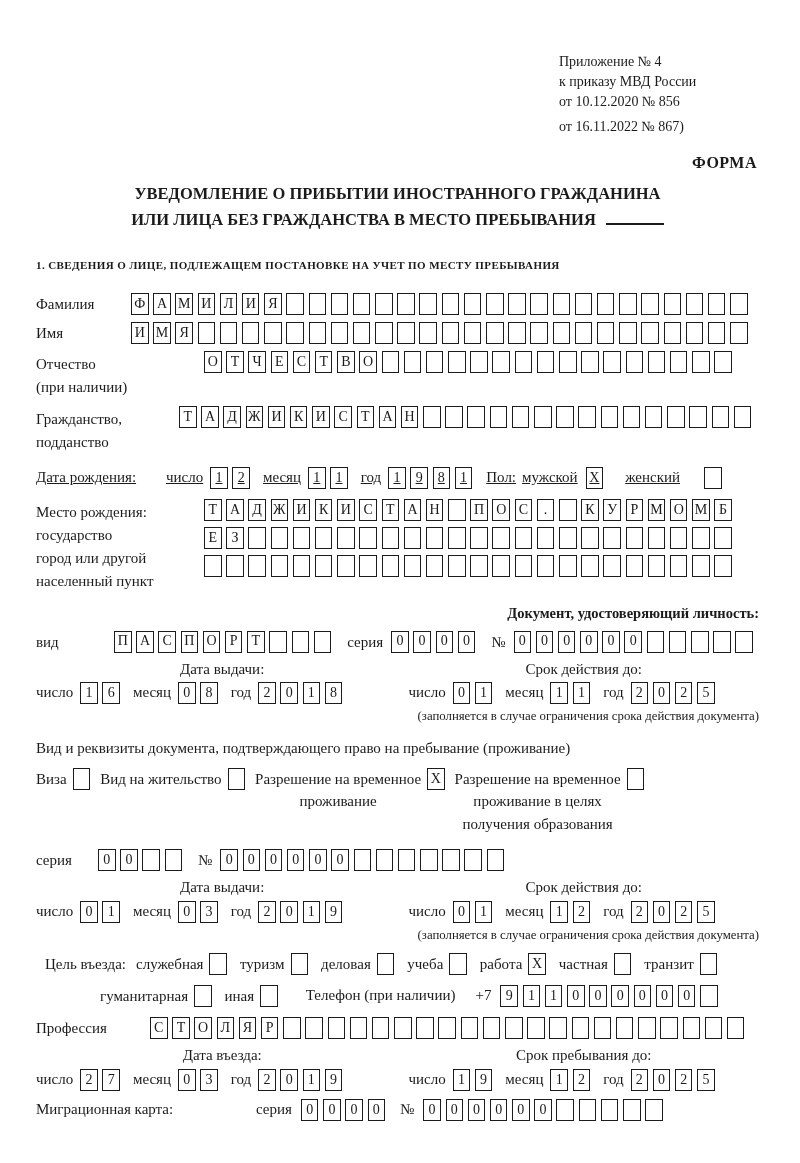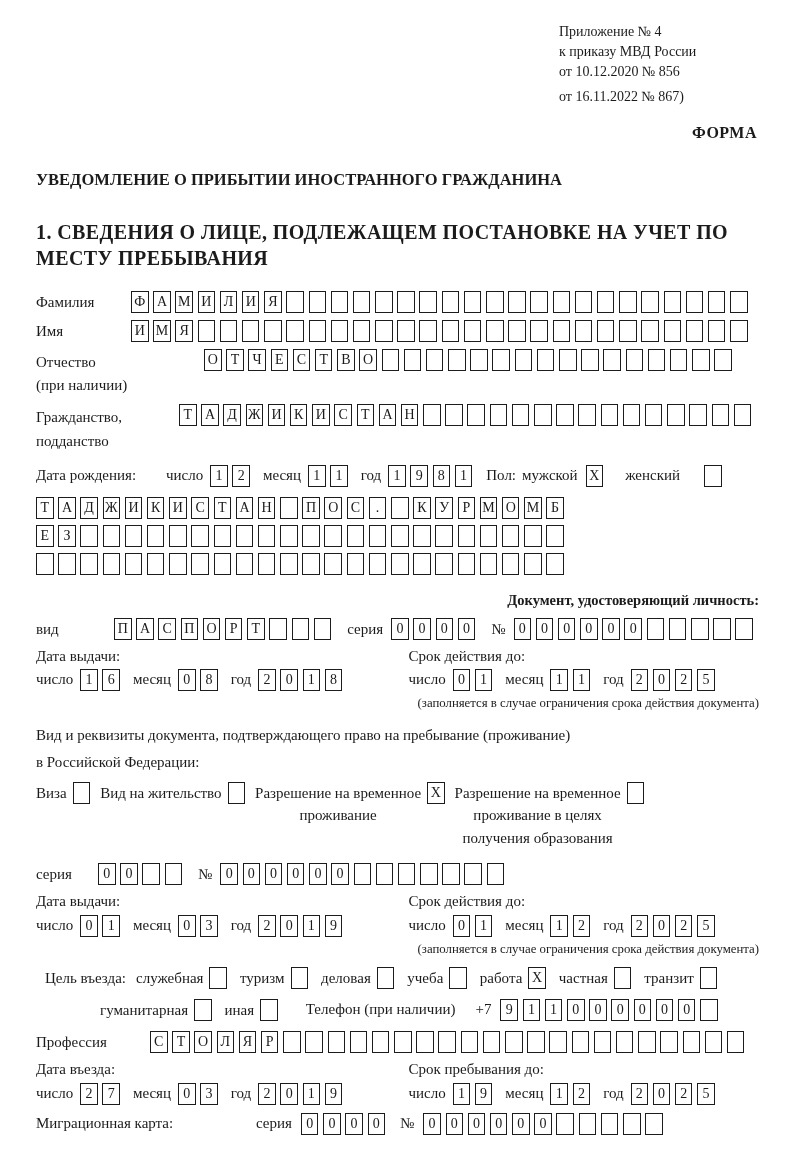--- a/index.html
+++ b/index.html
@@ -4,7 +4,7 @@
 <style>
   html,body{margin:0;padding:0;background:#ffffff;}
   body{width:800px;height:1163px;color:#1b1b1b;font-family:"Liberation Serif","DejaVu Serif",serif;font-size:15px;line-height:1.3;}
-  .page{box-sizing:border-box;width:791px;height:1163px;padding:22px 32px 0 36px;position:relative;}
+  .page{box-sizing:border-box;width:791px;height:1163px;padding:52px 32px 0 36px;position:relative;}
 
   
   .appendix{margin-left:auto;width:200px;font-size:14px;line-height:1.42;}

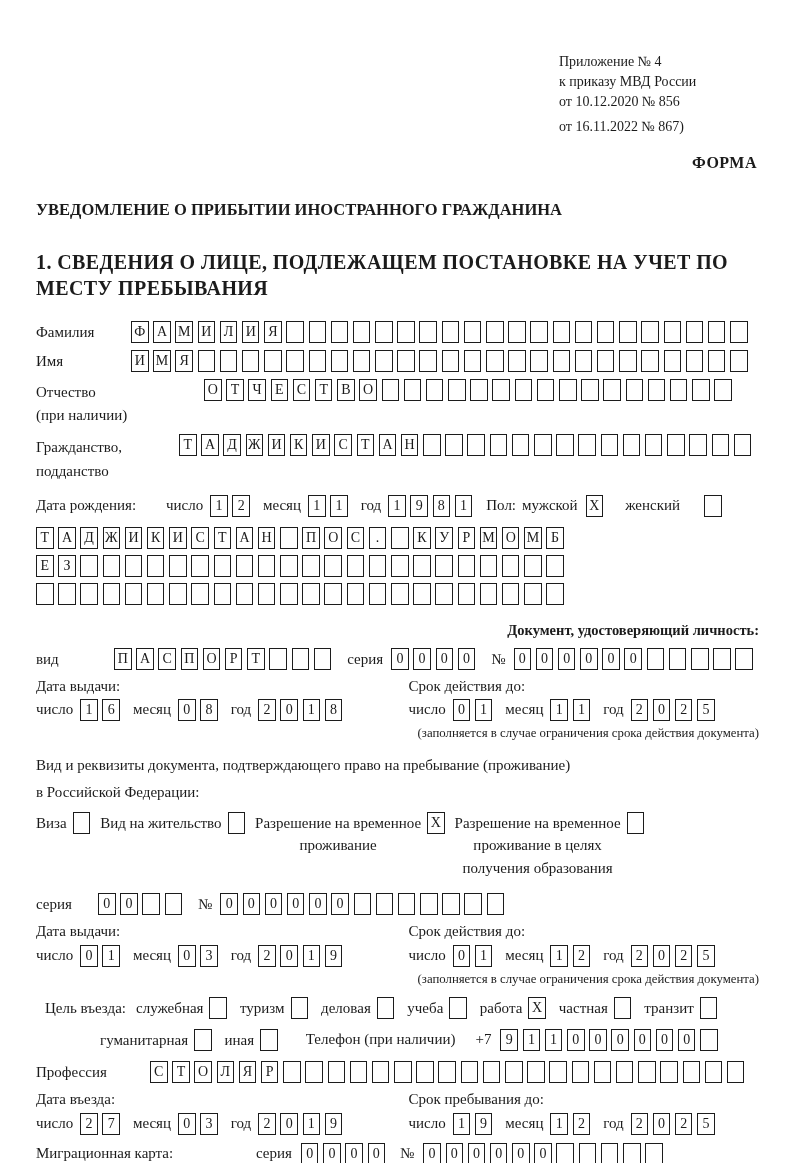--- a/index.html
+++ b/index.html
@@ -12,7 +12,7 @@
   .forma{text-align:right;font-weight:bold;font-size:16px;margin-top:16px;padding-right:2px;letter-spacing:.5px;}
 
   
-  .title{text-align:left;font-weight:bold;font-size:16.5px;margin-top:24px;line-height:1.55;}
+  .title{text-align:center;font-weight:bold;font-size:16.5px;margin-top:8px;line-height:1.55;}
   .title-underline{display:inline-block;width:58px;border-bottom:2px solid #1b1b1b;margin-left:10px;vertical-align:baseline;height:14px;}
 
   .sec-heading{font-weight:bold;font-size:20px;letter-spacing:.4px;margin-top:26px;margin-bottom:20px;}

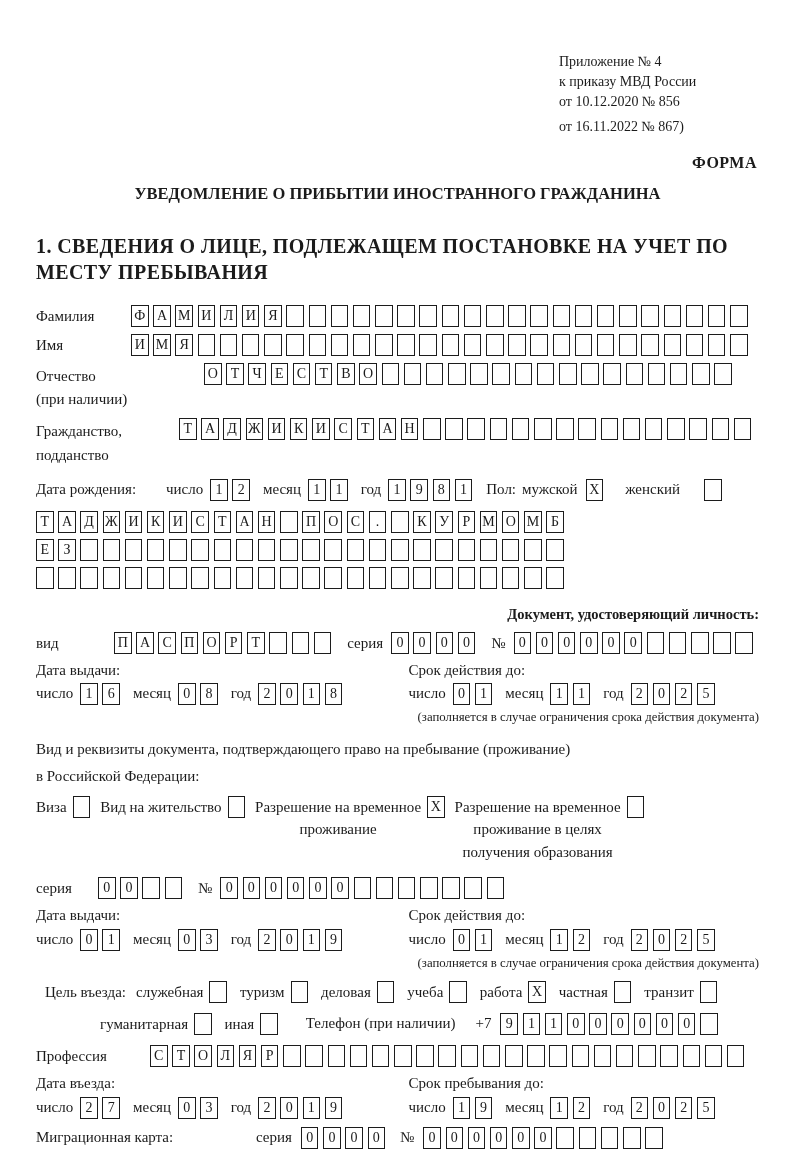--- a/index.html
+++ b/index.html
@@ -95,6 +95,7 @@
 
   <div class="title">
     <div>УВЕДОМЛЕНИЕ О ПРИБЫТИИ ИНОСТРАННОГО ГРАЖДАНИНА</div>
+    <div><span>ИЛИ ЛИЦА БЕЗ ГРАЖДАНСТВА В МЕСТО ПРЕБЫВАНИЯ</span><span class="title-underline"></span></div>
   </div>
 
   <div class="sec-heading">1. СВЕДЕНИЯ О ЛИЦЕ, ПОДЛЕЖАЩЕМ ПОСТАНОВКЕ НА УЧЕТ ПО МЕСТУ ПРЕБЫВАНИЯ</div>

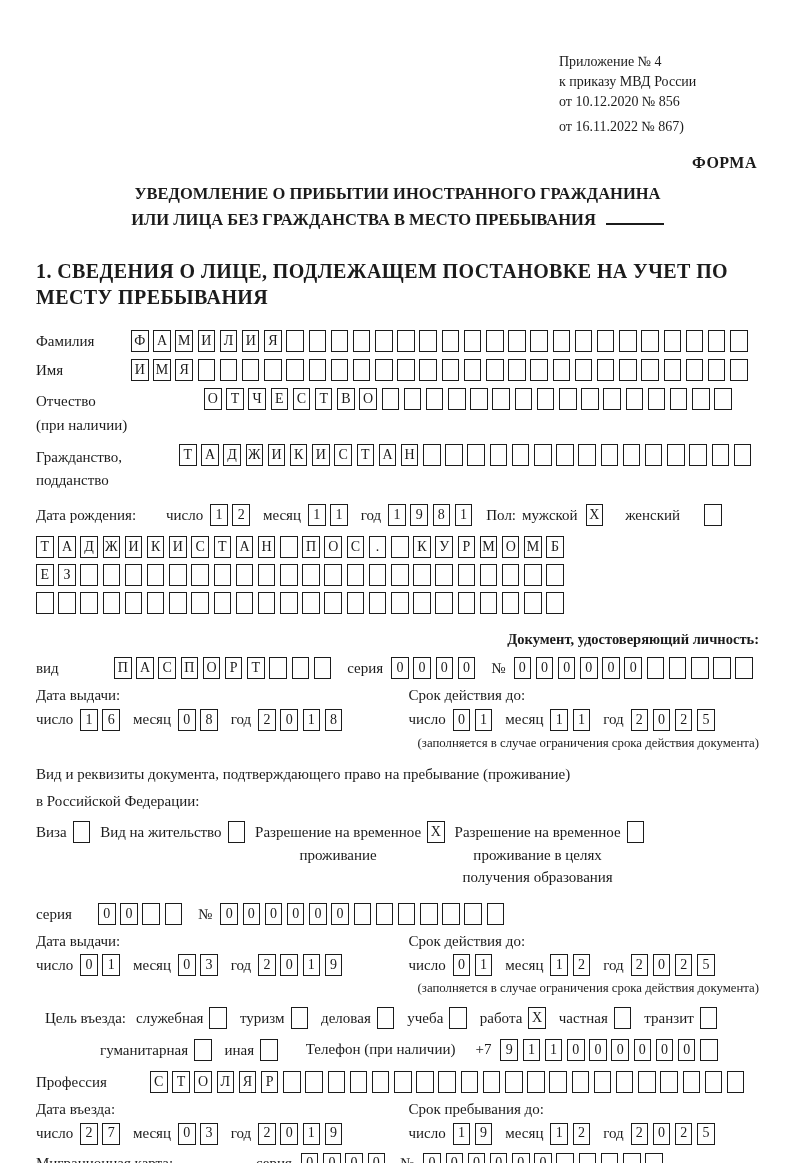--- a/index.html
+++ b/index.html
@@ -15,7 +15,7 @@
   .title{text-align:center;font-weight:bold;font-size:16.5px;margin-top:8px;line-height:1.55;}
   .title-underline{display:inline-block;width:58px;border-bottom:2px solid #1b1b1b;margin-left:10px;vertical-align:baseline;height:14px;}
 
-  .sec-heading{font-weight:bold;font-size:20px;letter-spacing:.4px;margin-top:26px;margin-bottom:20px;}
+  .sec-heading{font-weight:bold;font-size:11px;letter-spacing:.4px;margin-top:26px;margin-bottom:20px;}
 
   
   .row{display:flex;align-items:flex-start;margin-bottom:7px;}

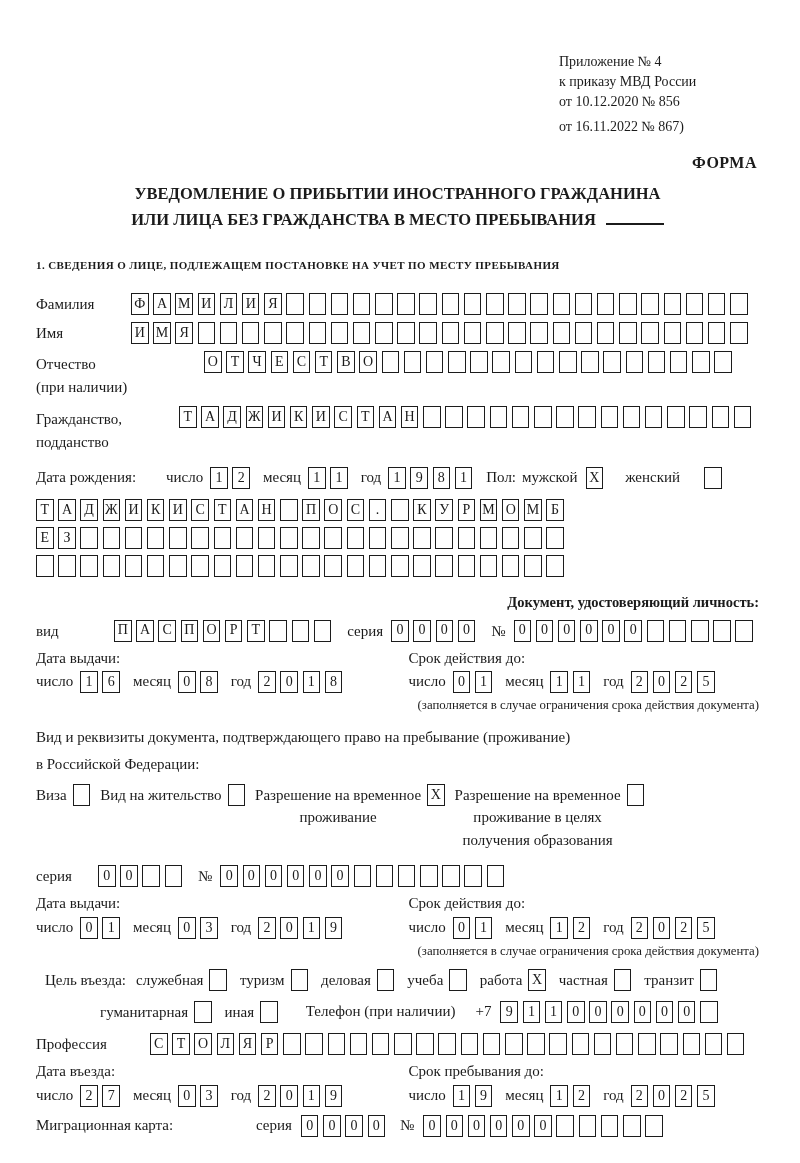--- a/index.html
+++ b/index.html
@@ -32,7 +32,7 @@
   .cell-stack .cells{margin-bottom:6px;display:flex;}
 
   
-  .birth-row{align-items:center;margin-top:12px;margin-bottom:10px;}
+  .birth-row{align-items:center;margin-top:12px;margin-bottom:10px;text-decoration:underline;}
   .birth-row .lbl{width:130px;padding-top:0;}
   .date-parts{display:inline-flex;align-items:center;}
   .dp-lbl{margin:0 7px 0 13px;}

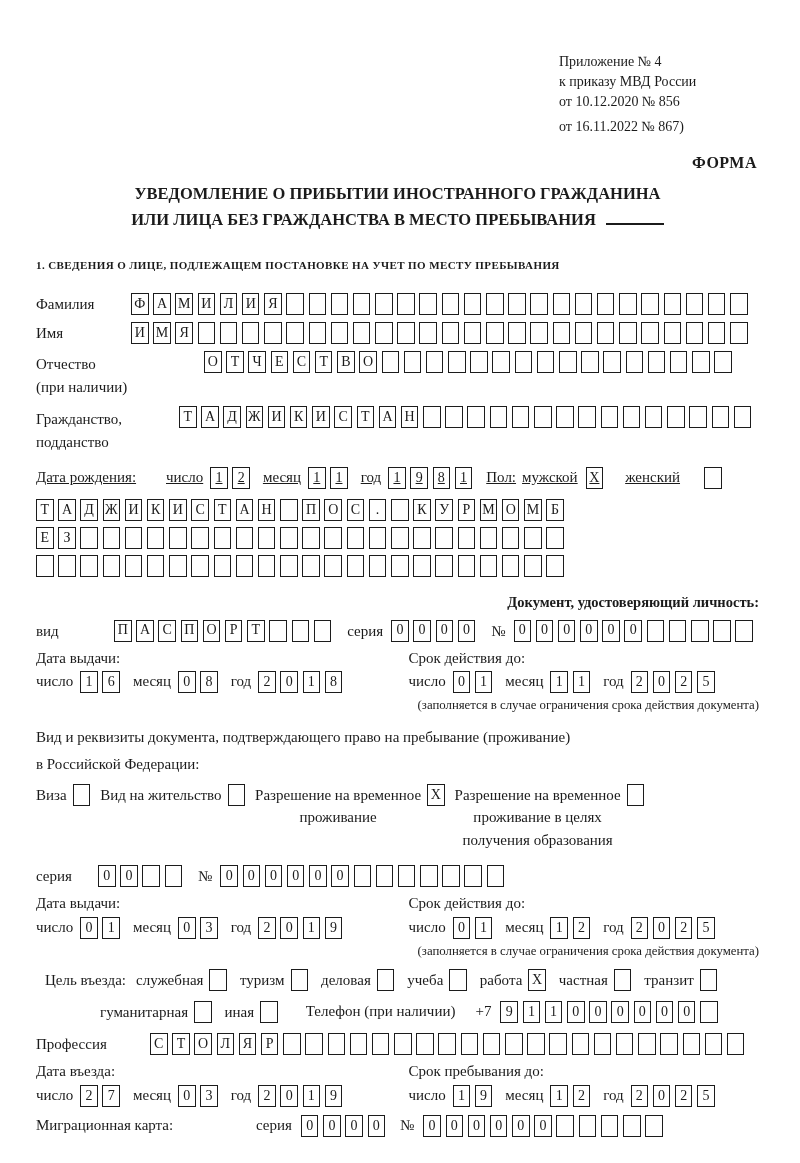--- a/index.html
+++ b/index.html
@@ -265,6 +265,10 @@
   </div>
 
   <div class="row">
+    <span class="lbl ml w168">Место рождения:
+государство
+город или другой
+населенный пункт</span>
     <div class="cell-stack">
       <div class="cells">
           <span class="cell">Т</span>

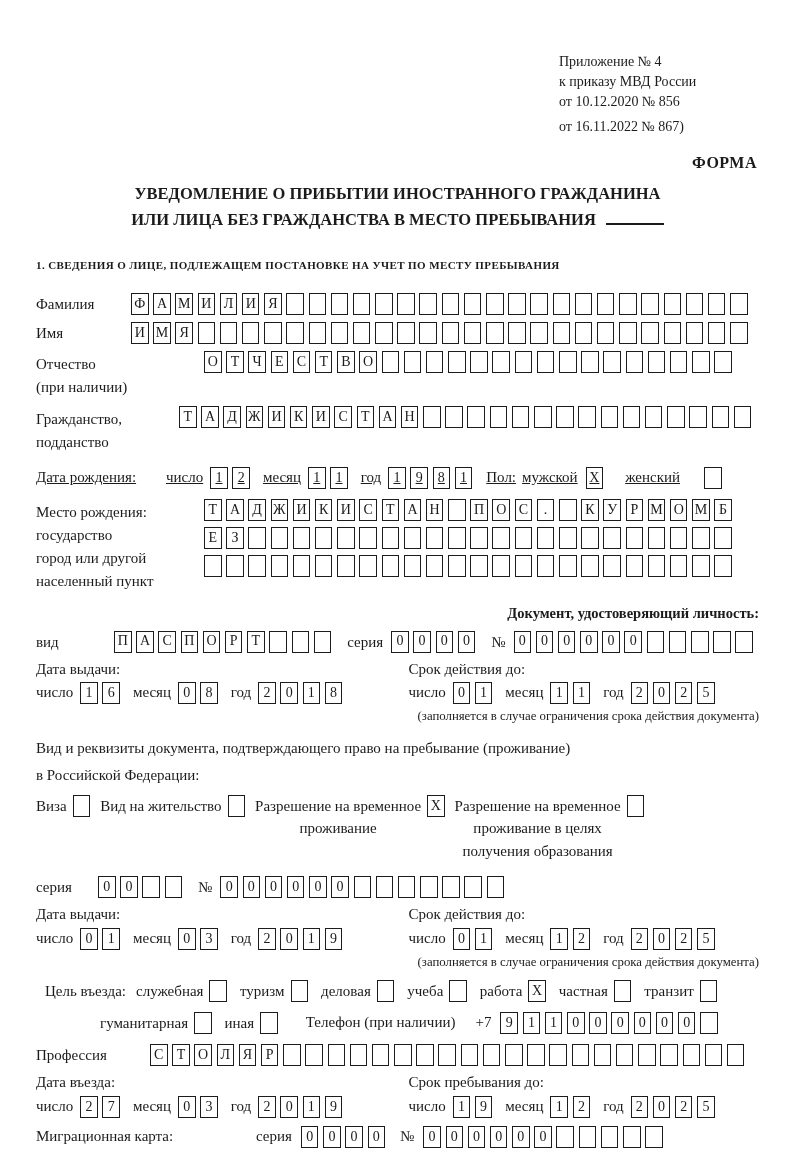--- a/index.html
+++ b/index.html
@@ -51,7 +51,7 @@
   .date-block{box-sizing:border-box;}
   .date-block.left{width:375px;}
   .date-block.right{width:353px;}
-  .date-title{text-align:left;margin-bottom:3px;}
+  .date-title{text-align:center;margin-bottom:3px;}
   .date-block .date-parts{display:flex;align-items:center;}
   .date-note{font-size:12.8px;margin-top:4px;white-space:nowrap;margin-left:-60px;text-align:right;}
 

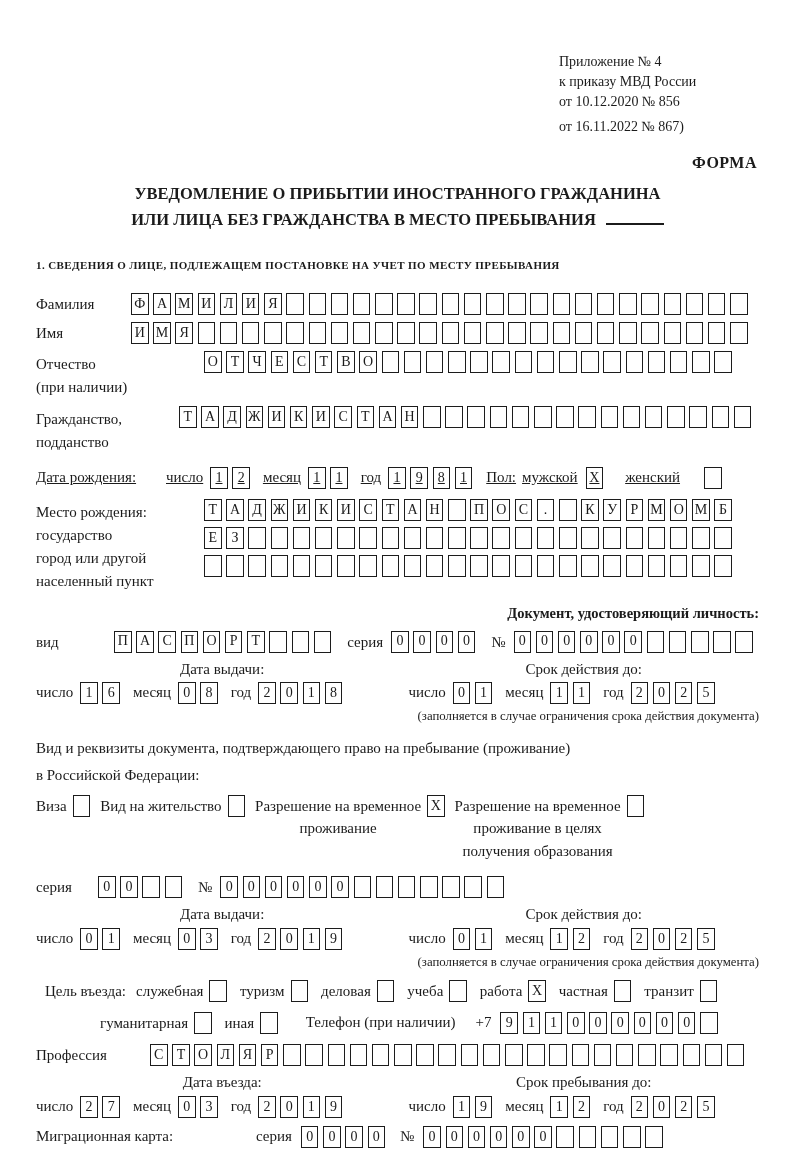--- a/index.html
+++ b/index.html
@@ -440,7 +440,6 @@
 
   <div class="intro">
     <div>Вид и реквизиты документа, подтверждающего право на пребывание (проживание)</div>
-    <div>в Российской Федерации:</div>
   </div>
 
   <div class="row res-options">

